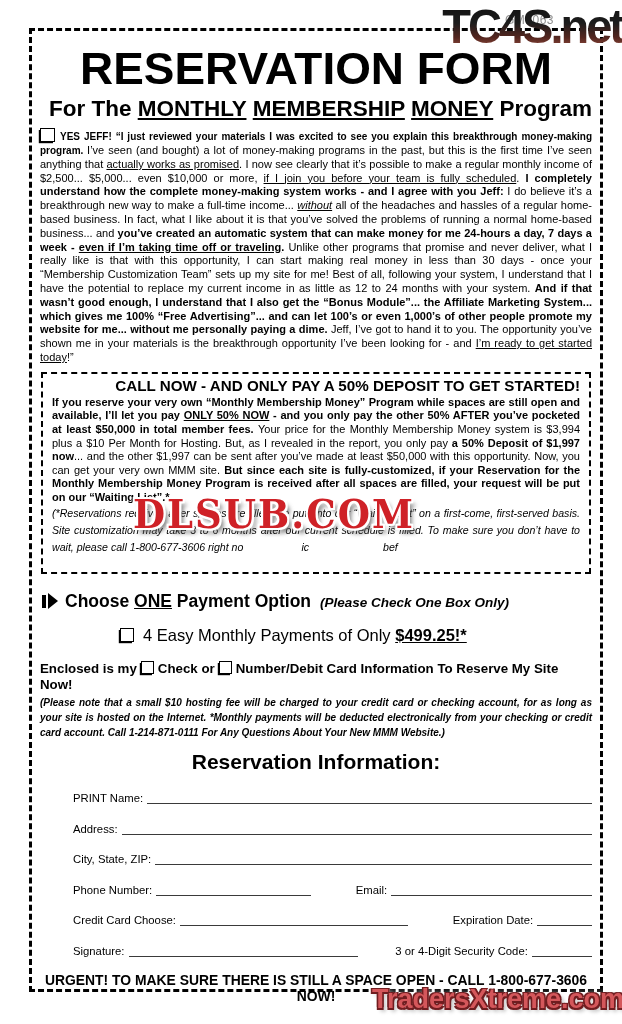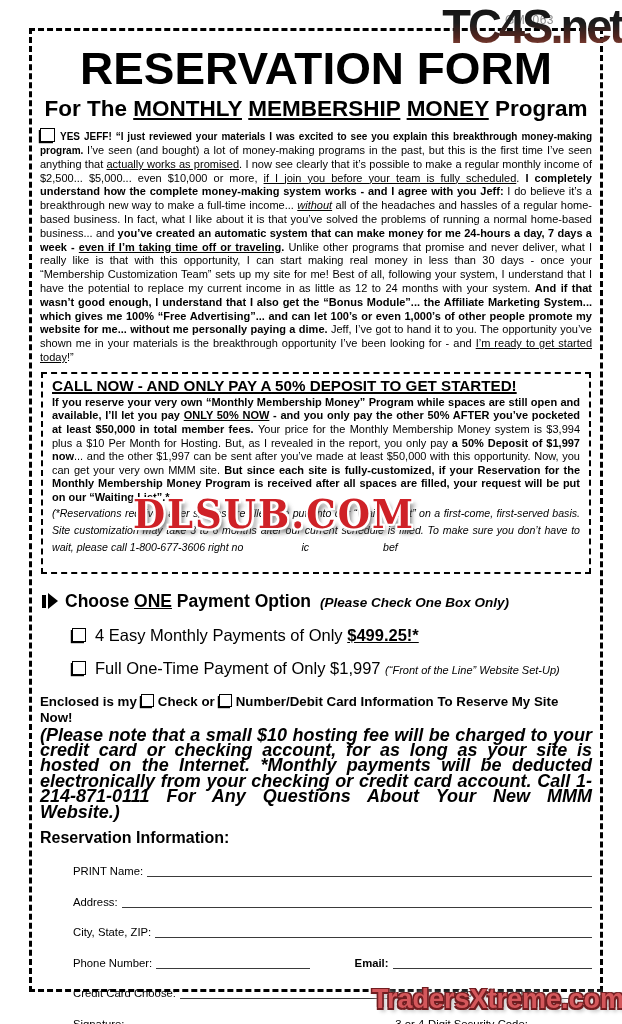--- a/index.html
+++ b/index.html
@@ -56,7 +56,7 @@
     transform:scaleX(1.02);
   }
   h2{
-    margin:4px 0 6px;text-align:center;
+    margin:4px 0 6px;text-align:right;
     font-size:22.5px;font-weight:bold;letter-spacing:0px;
   }
   .intro{

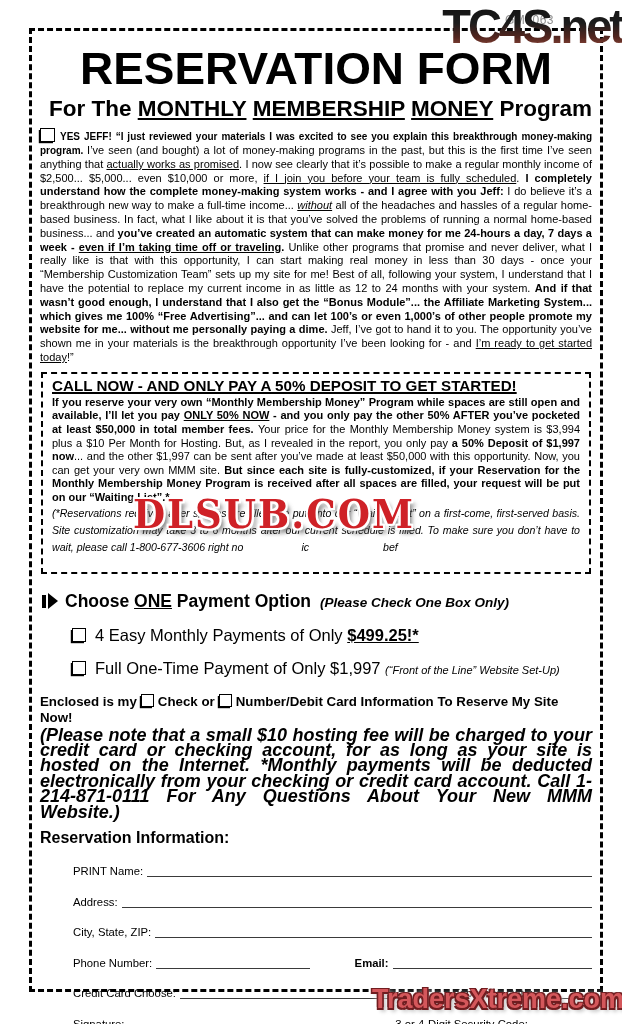--- a/index.html
+++ b/index.html
@@ -69,8 +69,8 @@
     border:2.5px dashed #000;margin:7px 1px 0;padding:2px 9px 16px;
   }
   .box-title{
-    text-align:left;font-size:15.2px;font-weight:bold;
-    text-decoration:underline;text-decoration-thickness:2px;margin:1px 0 2px;
+    text-align:right;font-size:15.2px;font-weight:bold;
+    text-decoration-thickness:2px;margin:1px 0 2px;
   }
   .deposit-box p{margin:0;text-align:justify;font-size:11px;line-height:13.6px;}
   .deposit-box .fine{font-size:10.6px;line-height:17px;font-style:italic;}

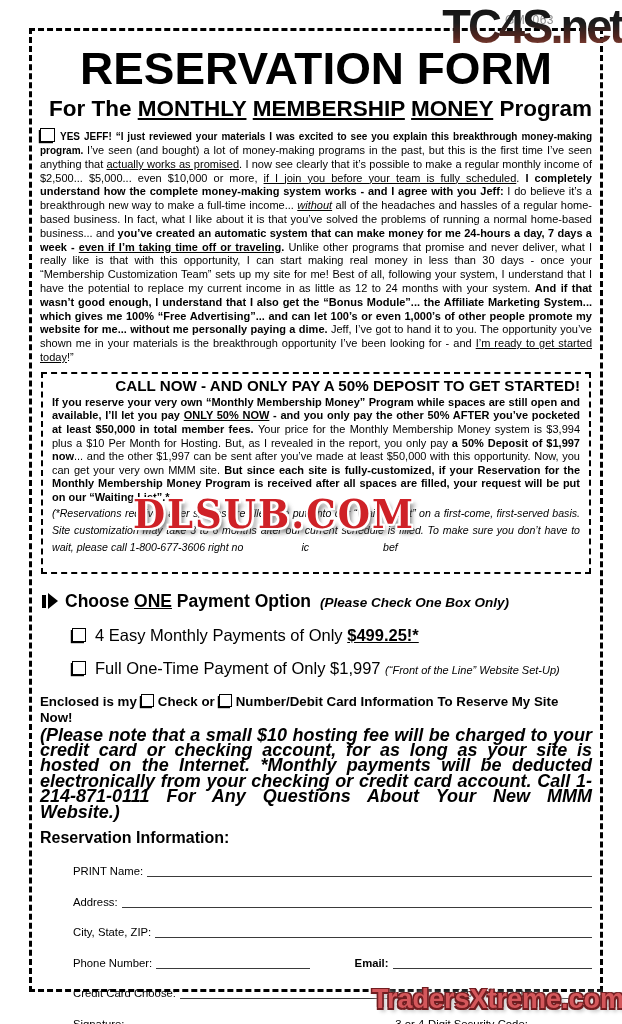--- a/index.html
+++ b/index.html
@@ -81,7 +81,7 @@
   .arrow-icon em{display:block;width:0;height:0;border-left:10px solid #000;border-top:8px solid transparent;border-bottom:8px solid transparent;}
   .choose-line .head-note{margin-left:4px;}
 
-  .option{margin:14px 0 0 32px;font-size:16.5px;}
+  .option{margin:14px 0 0 80px;font-size:16.5px;}
   .option .cbx{width:12px;height:12px;margin-right:9px;vertical-align:-1px;}
 
   .cbx{

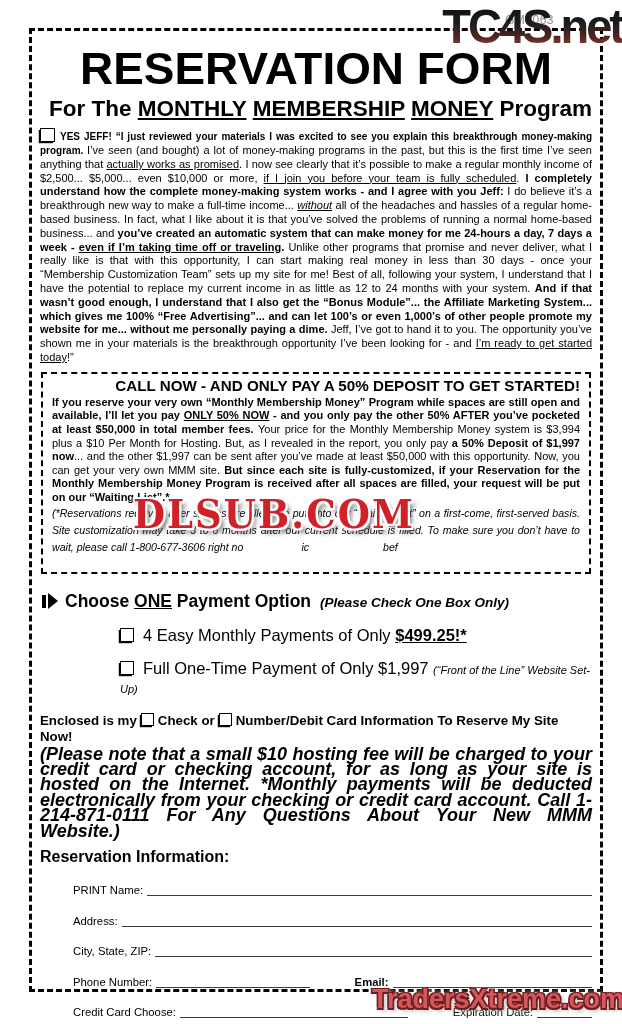--- a/index.html
+++ b/index.html
@@ -129,7 +129,6 @@
   </div>
 
   <div class="option"><span class="cbx"></span><span class="">4 Easy Monthly Payments of Only </span><span class="b u">$499.25!*</span></div>
-  <div class="option"><span class="cbx"></span><span class="">Full One-Time Payment of Only $1,997 </span><span class="i small-i">(“Front of the Line” Website Set-Up)</span></div>
 
   <div class="enclosed"><span class="b">Enclosed is my</span><span class="cbx"></span><span class="b">Check or</span><span class="cbx"></span><span class="b">Number/Debit Card Information To Reserve My Site Now!</span></div>
   <p class="hosting-note">(Please note that a small $10 hosting fee will be charged to your credit card or checking account, for as long as your site is hosted on the Internet. *Monthly payments will be deducted electronically from your checking or credit card account. Call 1-214-871-0111 For Any Questions About Your New MMM Website.)</p>

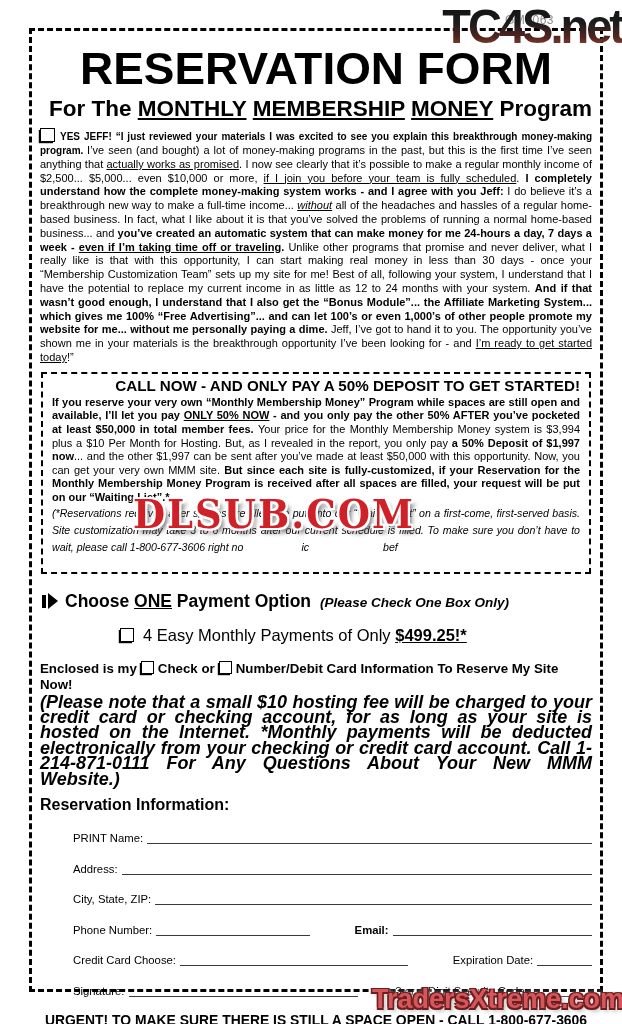--- a/index.html
+++ b/index.html
@@ -91,7 +91,7 @@
 
   .enclosed{margin:16px 0 0;font-size:13.3px;line-height:16px;}
   .enclosed .cbx{width:11px;height:11px;vertical-align:-1px;margin:0 4px;}
-  .hosting-note{margin:2px 0 0;font-size:18px;line-height:15.4px;font-weight:bold;font-style:italic;text-align:justify;}
+  .hosting-note{margin:2px 0 0;font-size:10px;line-height:15.4px;font-weight:bold;font-style:italic;text-align:justify;}
 
   .res-head{margin:9px 0 0;font-size:16px;font-weight:bold;}
 

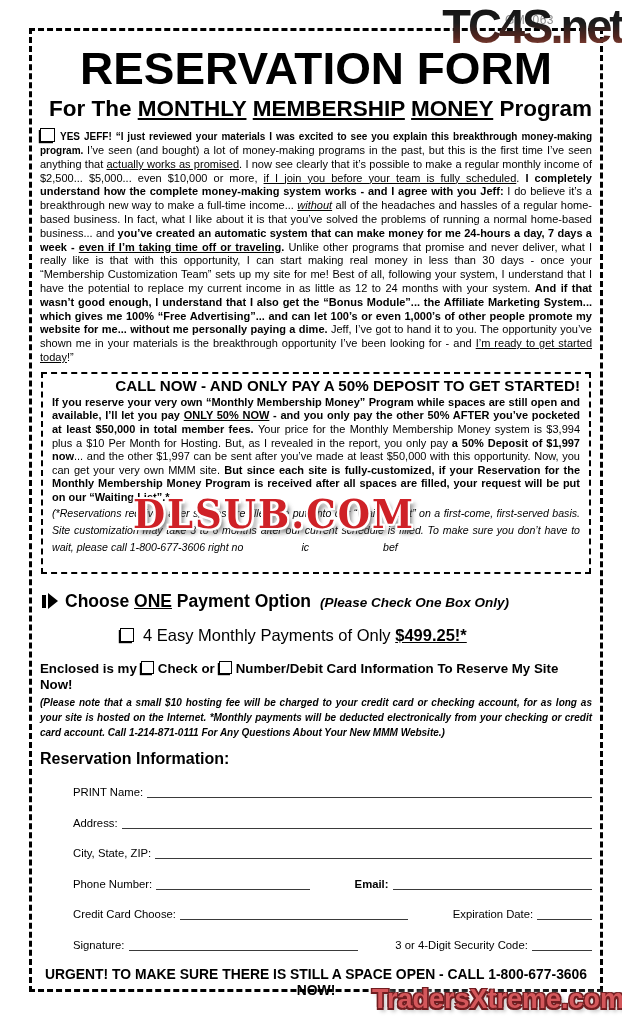--- a/index.html
+++ b/index.html
@@ -93,7 +93,7 @@
   .enclosed .cbx{width:11px;height:11px;vertical-align:-1px;margin:0 4px;}
   .hosting-note{margin:2px 0 0;font-size:10px;line-height:15.4px;font-weight:bold;font-style:italic;text-align:justify;}
 
-  .res-head{margin:9px 0 0;font-size:16px;font-weight:bold;}
+  .res-head{margin:9px 0 0;font-size:21px;font-weight:bold;text-align:center;}
 
   .frow{display:flex;align-items:flex-end;margin-top:17.5px;font-size:11.3px;}
   .flabel{white-space:nowrap;padding-right:4px;padding-left:33px;}

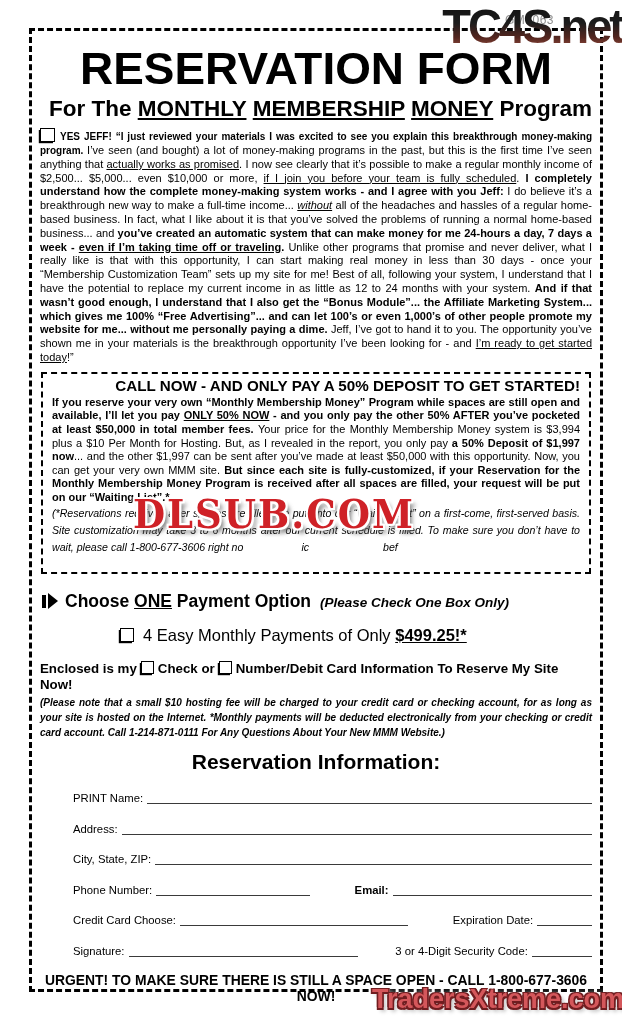--- a/index.html
+++ b/index.html
@@ -151,7 +151,7 @@
       <div class="frow">
         <span class="flabel">Phone Number:</span>
         <span class="fline" style="flex-grow: 1;"></span>
-        <span class="flabel" style="margin-left: 12px; font-weight: bold;">Email:</span>
+        <span class="flabel" style="margin-left: 12px;">Email:</span>
         <span class="fline" style="flex-grow: 1.3;"></span>
       </div>
       <div class="frow">

